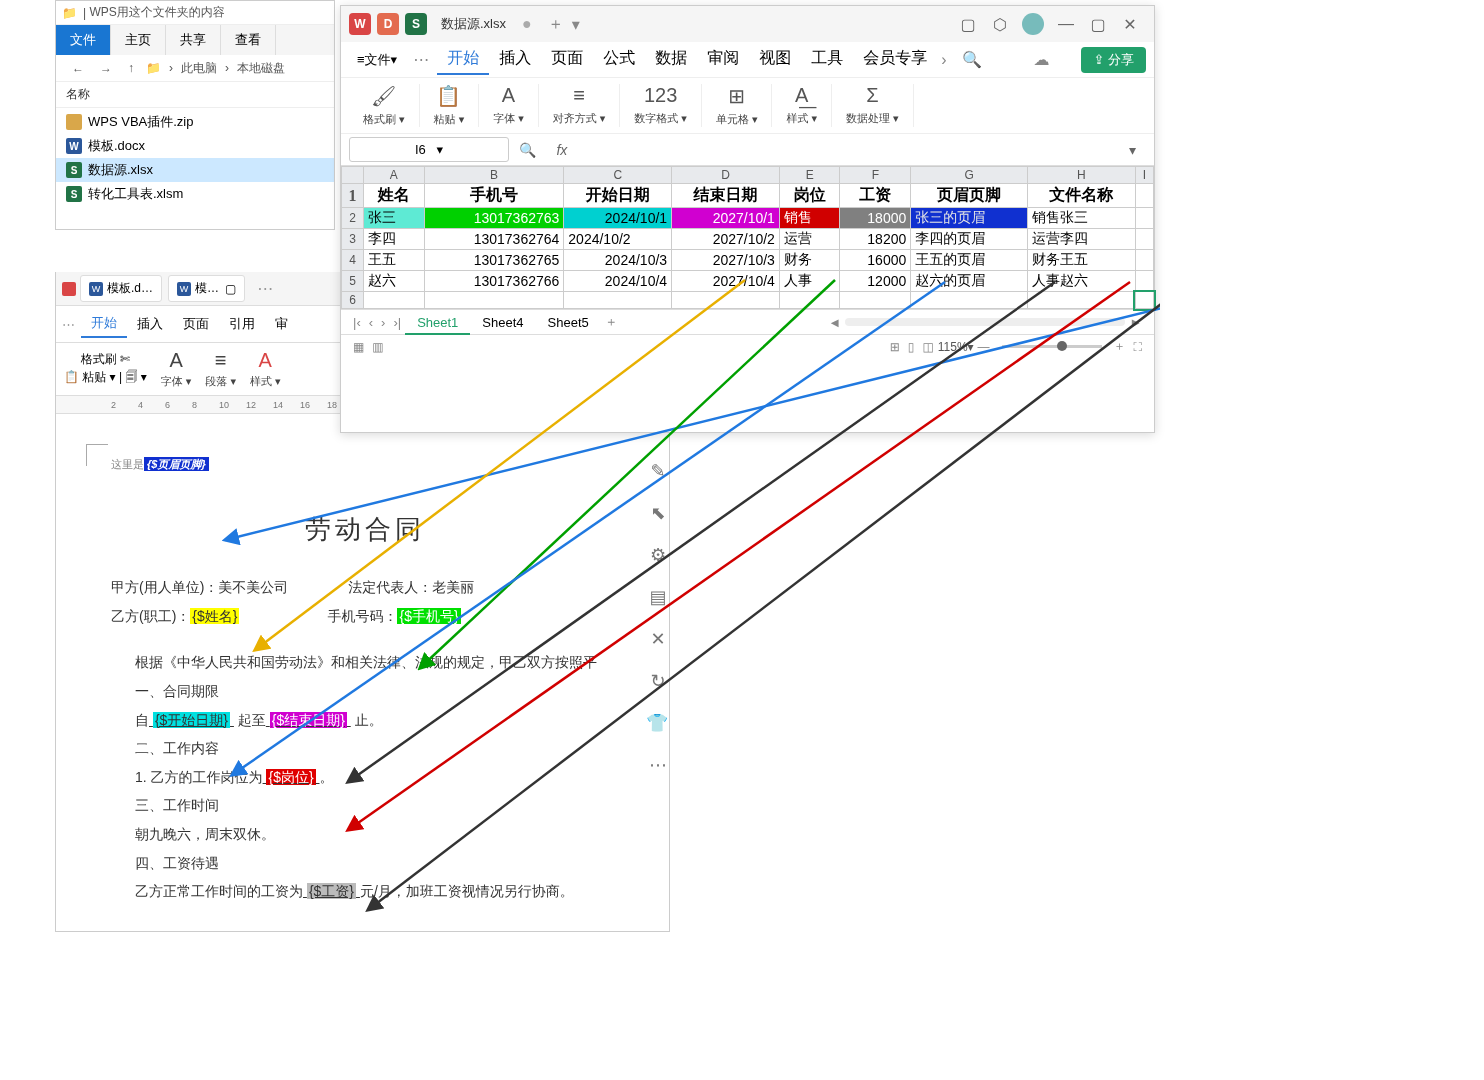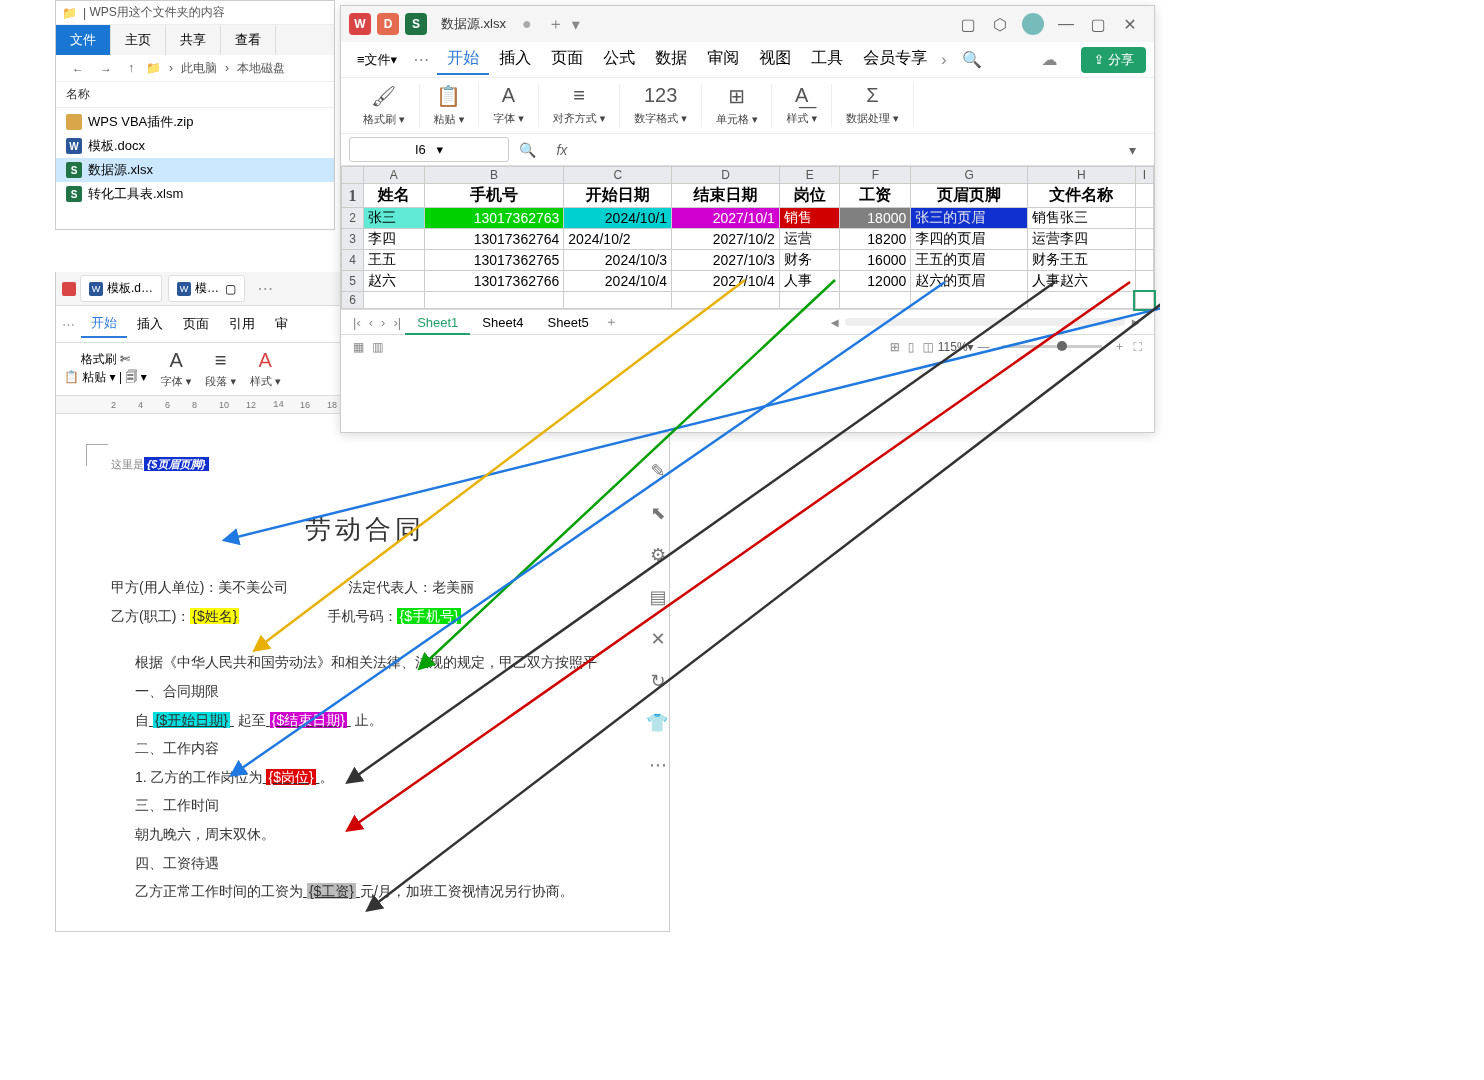--- a/index.html
+++ b/index.html
@@ -63,7 +63,7 @@
 .win-controls { margin-left: auto; display: flex; }
 .sheet-ribbon { display: flex; align-items: center; padding: 2px 8px; border-bottom: 1px solid #eee; }
 .menu-btn { display: flex; align-items: center; padding: 4px 8px; font-size: 13px; cursor: pointer; }
-.share-btn { background: #22a06b; color: #fff; padding: 4px 12px; border-radius: 4px; font-size: 13px; margin-left: 16px; cursor: pointer; }
+.share-btn { background: #22a06b; color: #fff; padding: 4px 12px; border-radius: 4px; font-size: 13px; margin-left: 24px; cursor: pointer; }
 .cloud-icon { color: #888; font-size: 16px; margin-left: auto; padding: 0 8px; }
 .rib2-item { padding: 4px 10px; cursor: pointer; }
 .rib2-item.active { color: #2f7bd9; border-bottom: 2px solid #2f7bd9; font-weight: 500; }

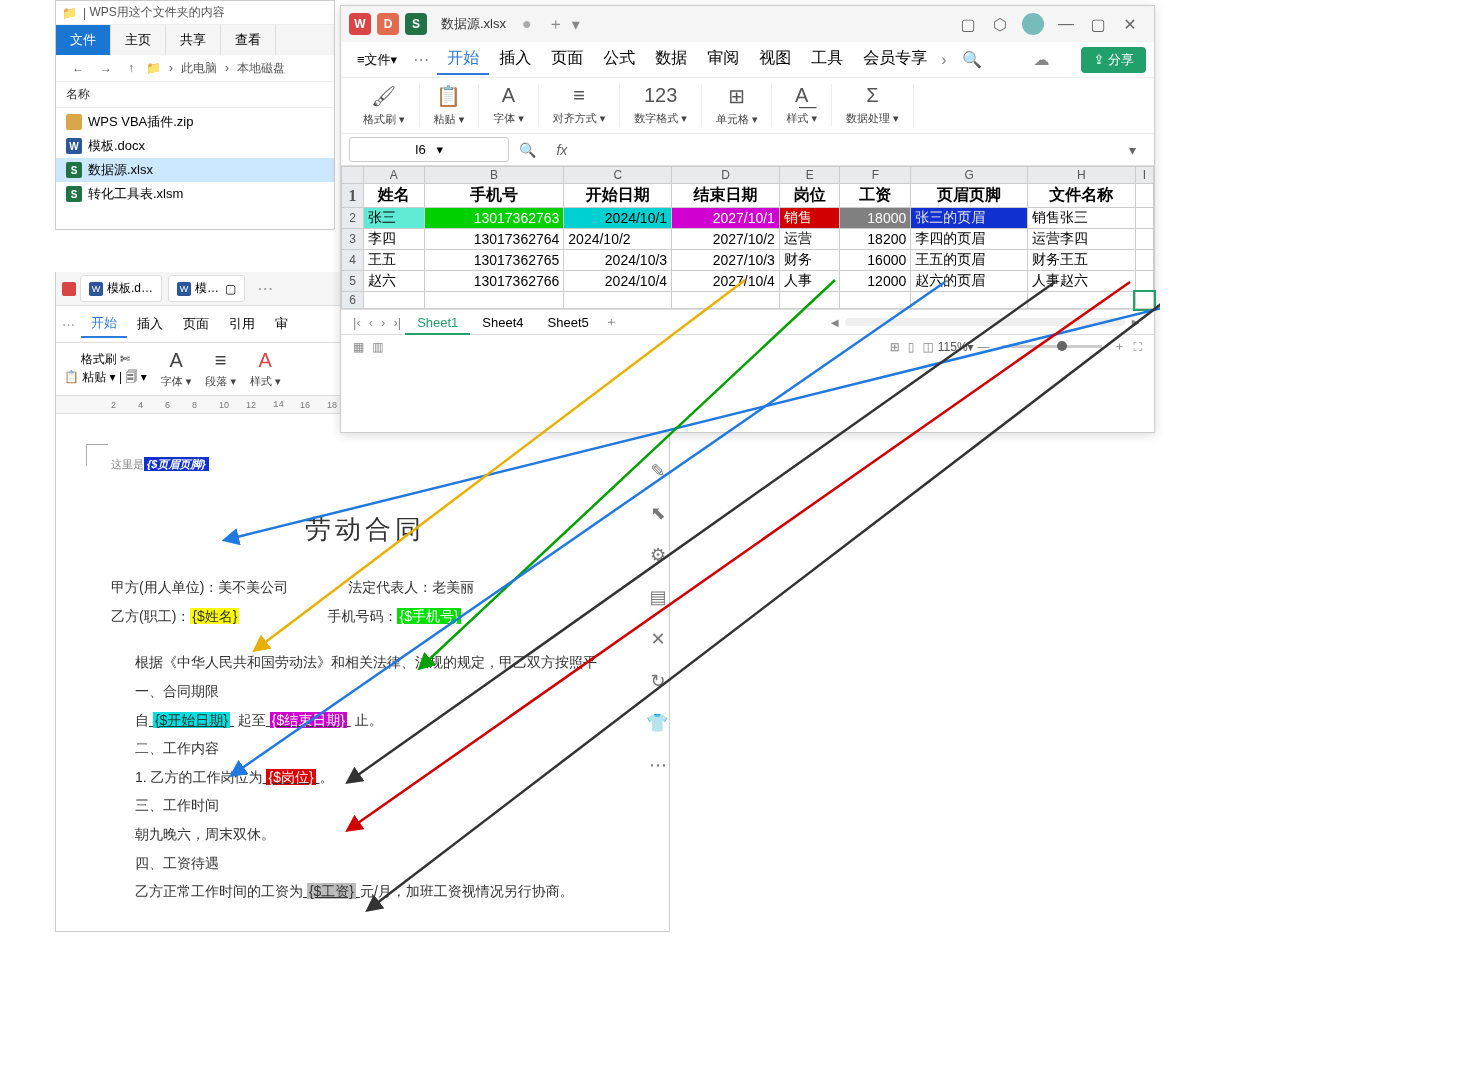--- a/index.html
+++ b/index.html
@@ -197,7 +197,7 @@
       <span style="position: absolute; left: 136px;">8</span>
       <span style="position: absolute; left: 163px;">10</span>
       <span style="position: absolute; left: 190px;">12</span>
-      <span style="position: absolute; left: 217px; font-family: Liberation Mono, monospace;">14</span>
+      <span style="position: absolute; left: 217px;">14</span>
       <span style="position: absolute; left: 244px;">16</span>
       <span style="position: absolute; left: 271px;">18</span>
       <span style="position: absolute; left: 298px;">20</span>

